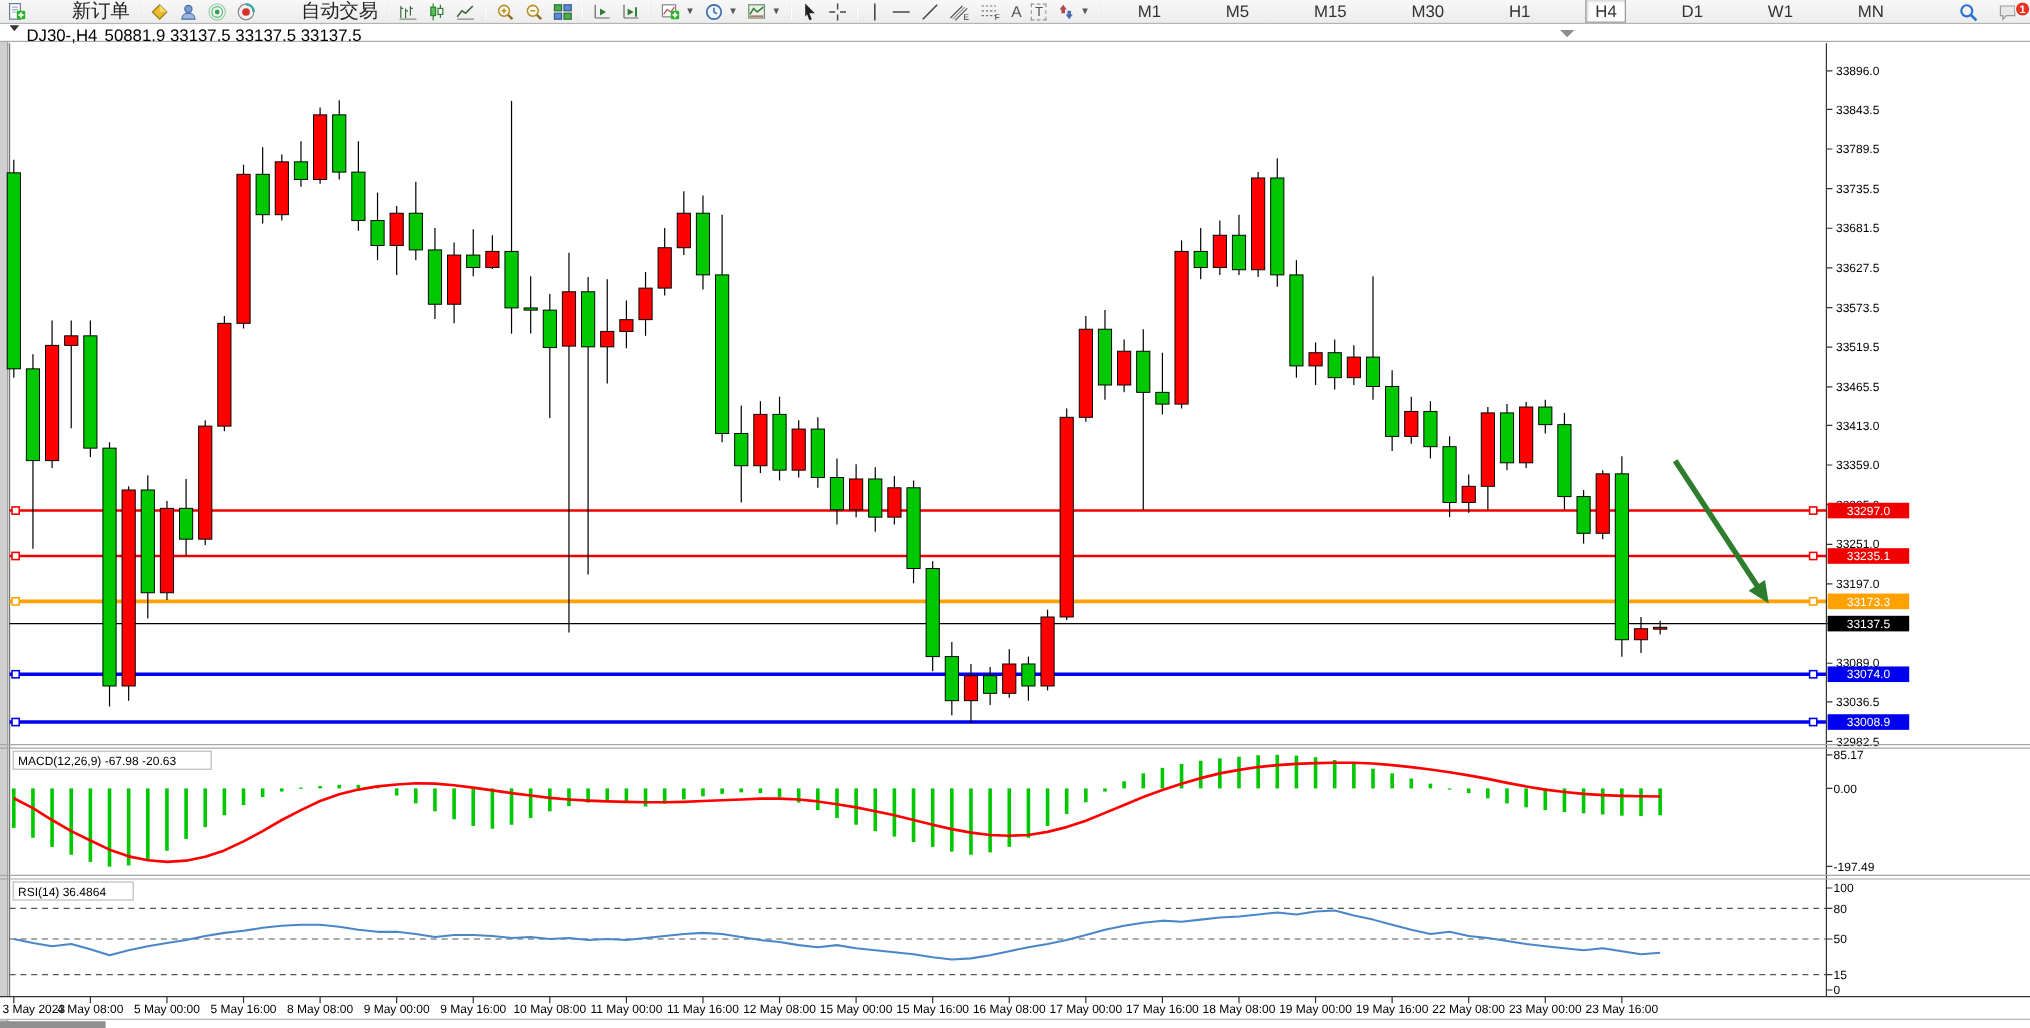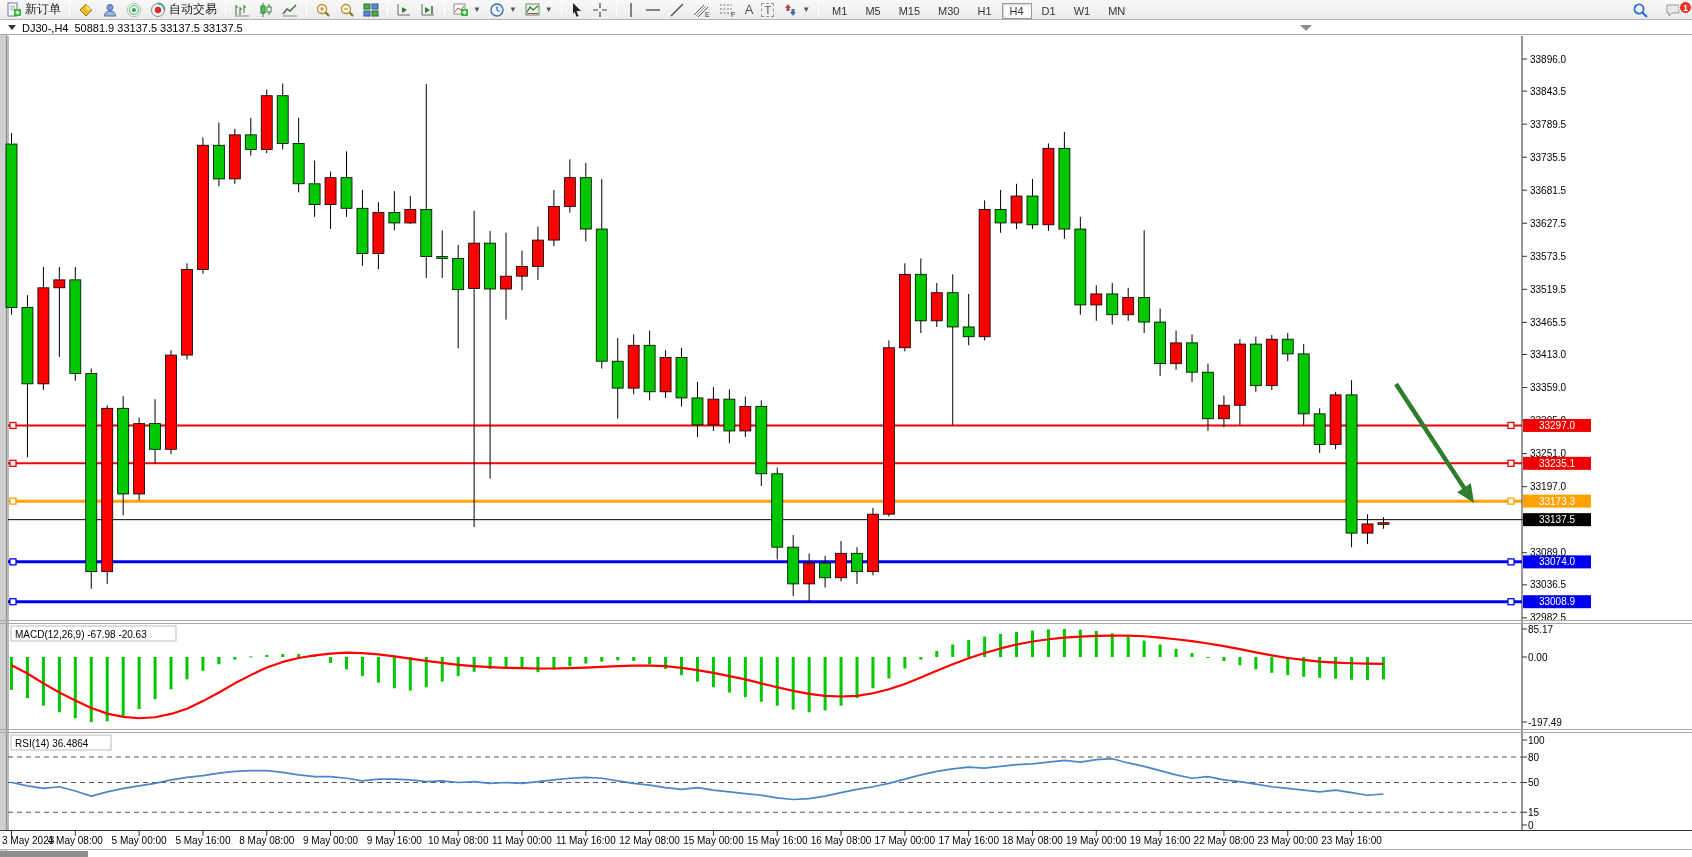--- a/index.html
+++ b/index.html
@@ -13,7 +13,7 @@
              display:flex; align-items:center; padding:0 2px; z-index:5; }
   .tb { height:19px; display:inline-flex; align-items:center; gap:3px; padding:0 3px;
         border:1px solid transparent; border-radius:2px; cursor:default; }
-  .tb-label { font-size:12px; color:#222; white-space:nowrap; }
+  .tb-label { font-size:16px; color:#222; white-space:nowrap;margin-left:35px; }
   .sep { width:1px; height:15px; background:#c2c2c2; margin:0 4px; border-right:1px solid #fff; }
   .dd { font-size:8px; color:#555; margin-left:1px; }
   .tf-btn { font-size:11px; color:#333; padding:1px 7px; height:17px; line-height:15px;

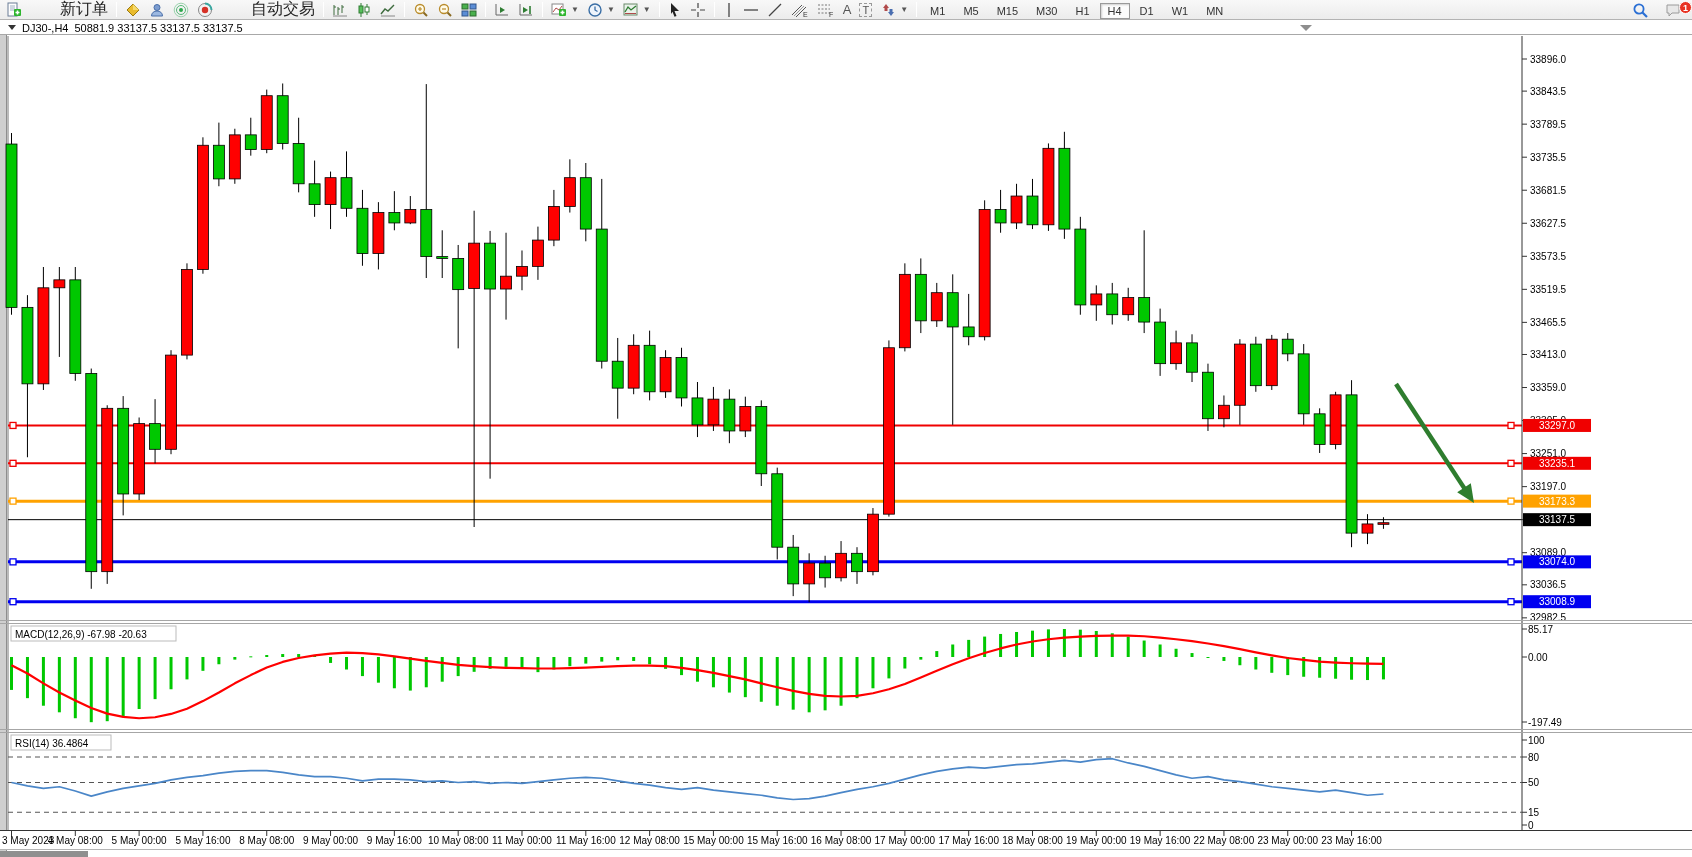--- a/index.html
+++ b/index.html
@@ -16,8 +16,8 @@
   .tb-label { font-size:16px; color:#222; white-space:nowrap;margin-left:35px; }
   .sep { width:1px; height:15px; background:#c2c2c2; margin:0 4px; border-right:1px solid #fff; }
   .dd { font-size:8px; color:#555; margin-left:1px; }
-  .tf-btn { font-size:11px; color:#333; padding:1px 7px; height:17px; line-height:15px;
-            border:1px solid transparent; margin:0 1px; }
+  .tf-btn { font-size:14px; color:#333; padding:1px 7px; height:17px; line-height:15px;
+            border:1px solid transparent; margin:0 19px; }
   .tf-btn.active { background:#fdfdfd; border:1px solid #9a9a9a; box-shadow:inset 1px 1px 2px #cfcfcf; }
   #tb-right { position:absolute; right:6px; top:0; height:20px; display:flex; align-items:center; gap:8px; }
   #chat-badge { position:absolute; top:-1px; right:-7px; min-width:13px; height:13px; border-radius:7px;

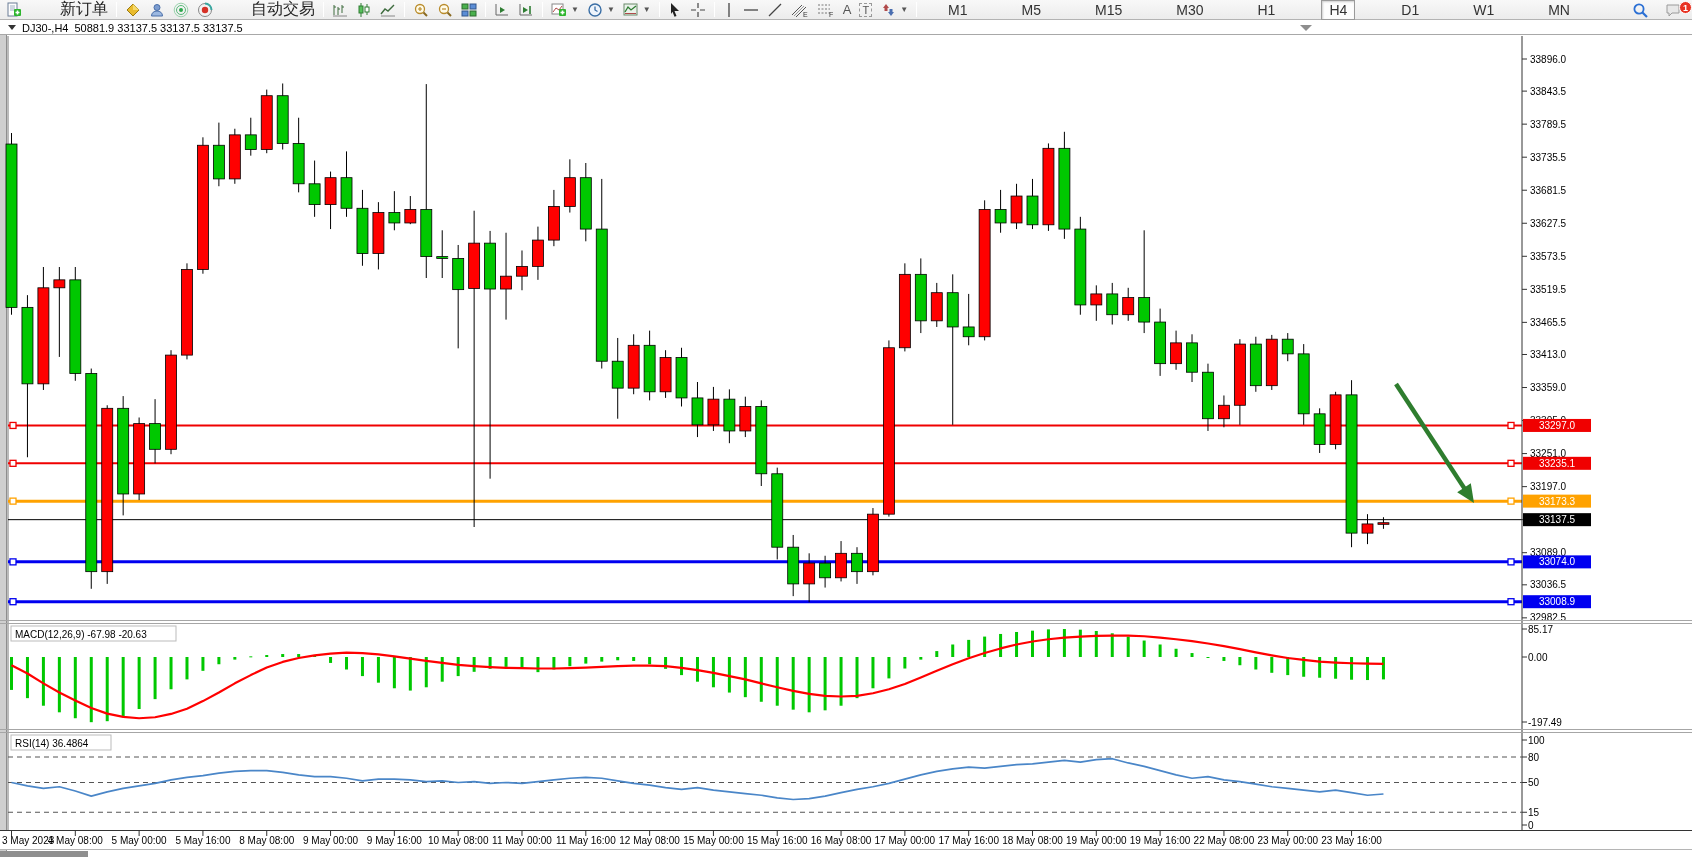--- a/index.html
+++ b/index.html
@@ -26,8 +26,8 @@
 
   
   #title-strip { position:absolute; top:21px; left:0; width:1692px; height:14px; background:#ffffff;
-                 border-bottom:1px solid #a8a8a8; z-index:4; display:flex; align-items:center;
-                 font-size:11px; color:#000; padding-left:8px; gap:6px; }
+                 border-bottom:1px solid #a8a8a8; z-index:4; display:flex; 
+                 font-size:14px; color:#000; padding-left:8px; gap:6px; }
   #title-caret { width:0; height:0; border-left:4px solid transparent; border-right:4px solid transparent;
                  border-top:5px solid #333; display:inline-block; }
   #shift-marker { position:absolute; left:1300px; top:4px; width:0; height:0;

